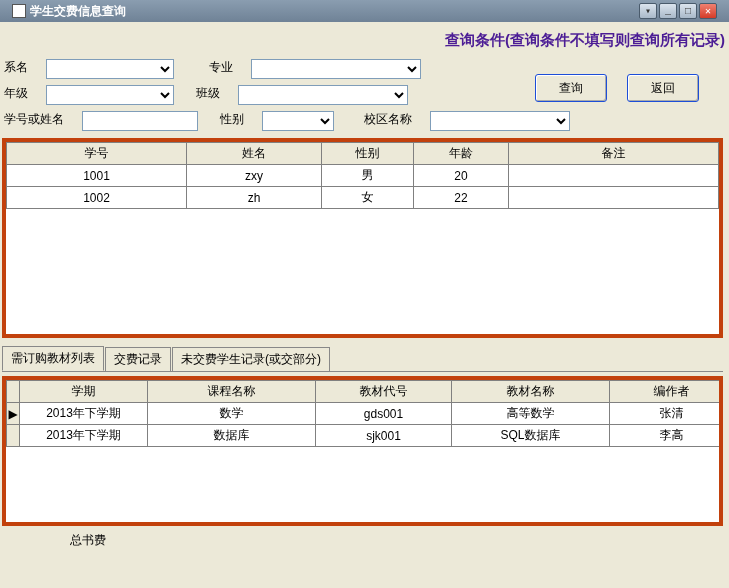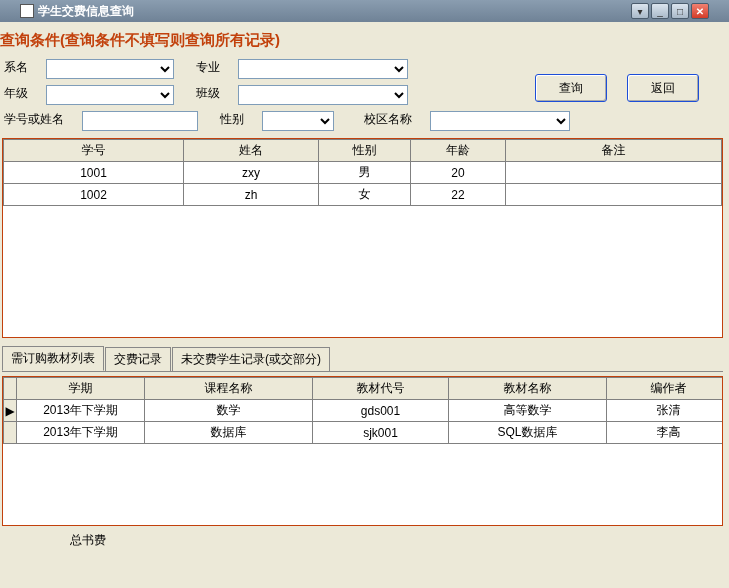--- a/index.html
+++ b/index.html
@@ -16,8 +16,9 @@
   height: 22px;
   display: flex;
   align-items: center;
-  padding: 0 20px;
+  padding: 0 12px;
   color: #fff;
+  font-family: Liberation Mono, monospace;
 }
 .titlebar .icon {
   width: 14px; height: 14px; background: #fff; border: 1px solid #555; margin-right: 4px;

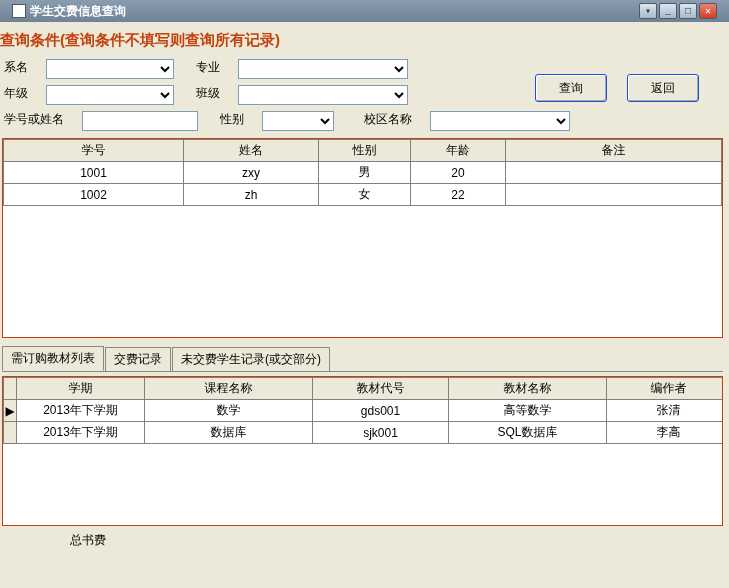--- a/index.html
+++ b/index.html
@@ -36,8 +36,8 @@
 .winbtn.close { background: linear-gradient(#f08070,#d43c28); color: #fff; font-weight: bold; }
 .content { background: #ece9d8; padding: 4px 4px 0 0; }
 .header-text {
-  text-align: left;
-  color: #c2410c;
+  text-align: right;
+  color: #4c1d95;
   font-weight: bold;
   font-size: 15px;
   padding: 5px 0 6px;

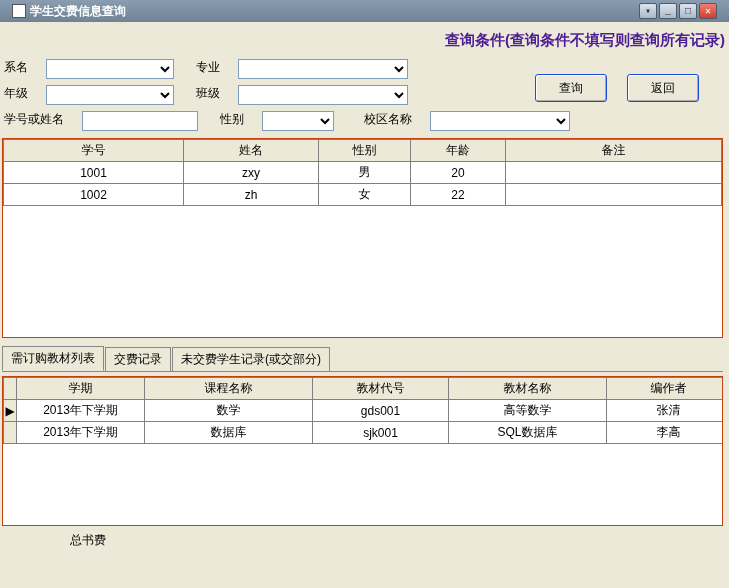--- a/index.html
+++ b/index.html
@@ -142,7 +142,7 @@
   <div class="filter-row">
     <span class="label">系名</span>
     <select style="width:128px"></select>
-    <span class="label" style="margin-left:6px">专业</span>
+    <span class="label" style="margin-left:19px">专业</span>
     <select style="width:170px"></select>
   </div>
 

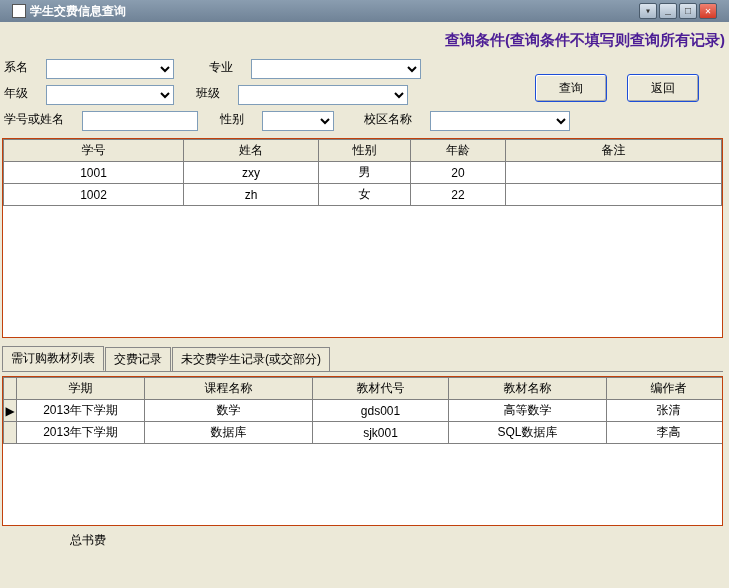--- a/index.html
+++ b/index.html
@@ -69,7 +69,7 @@
 }
 .btn-row { position: absolute; right: 30px; top: 52px; display: flex; gap: 20px; }
 .grid {
-  border: 1px solid #c2410c;
+  border: 4px solid #c2410c;
   background: #fff;
   margin: 4px 2px 0 2px;
 }

